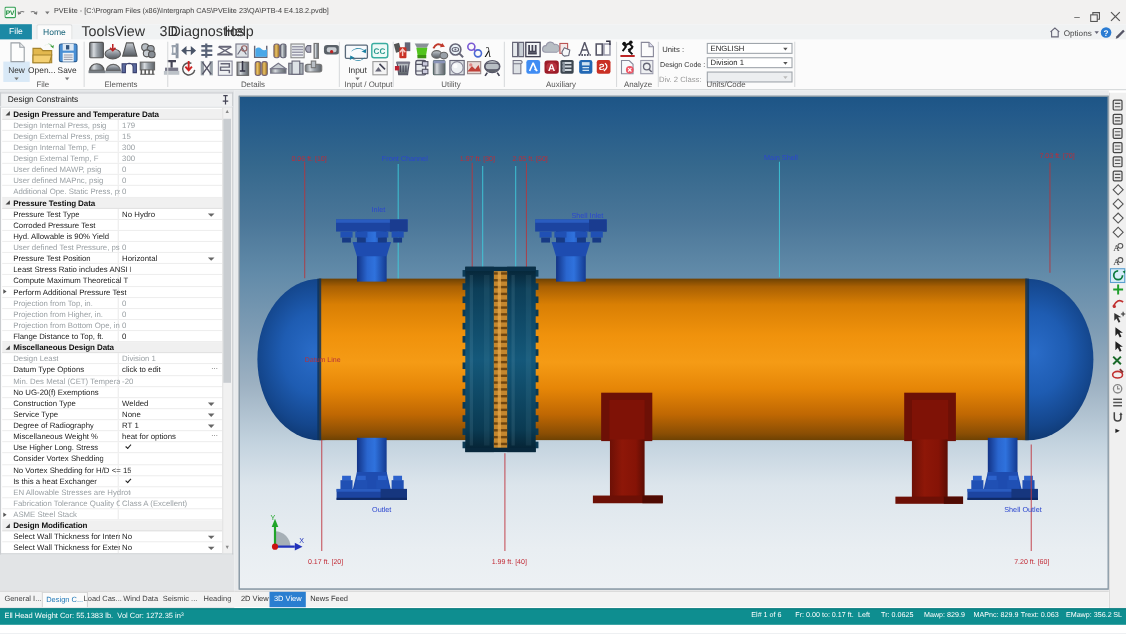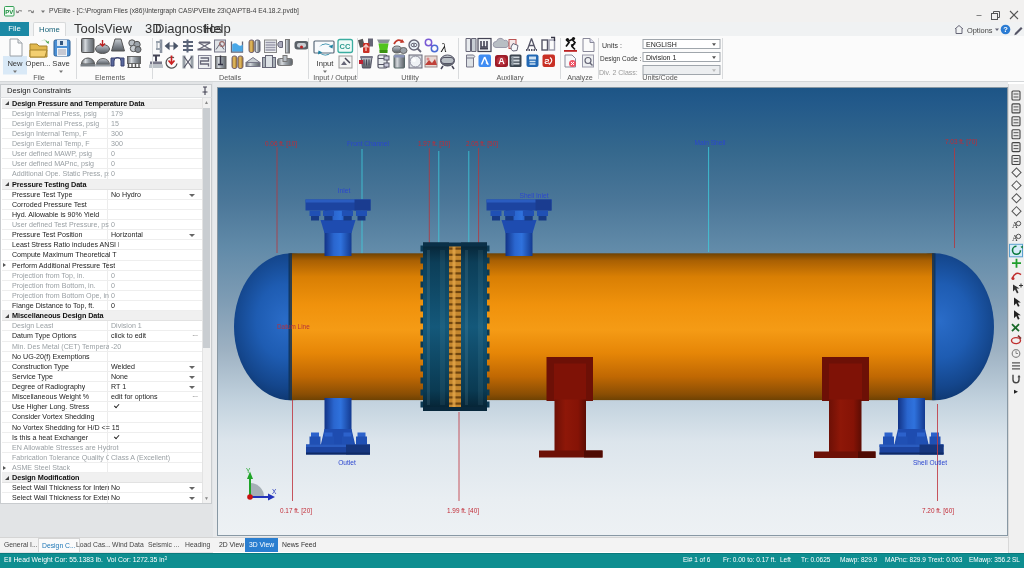--- a/index.html
+++ b/index.html
@@ -353,7 +353,7 @@
       <span class="v">0</span>
     </div>
 <div class="gr dis" style="top:182.75px">
-      <span class="l" style="max-width:97px">Projection from Bottom, in.</span>
+      <span class="l" style="max-width:97px">Projection from Higher, in.</span>
       <span class="v">0</span>
     </div>
 <div class="gr dis" style="top:192.88px">

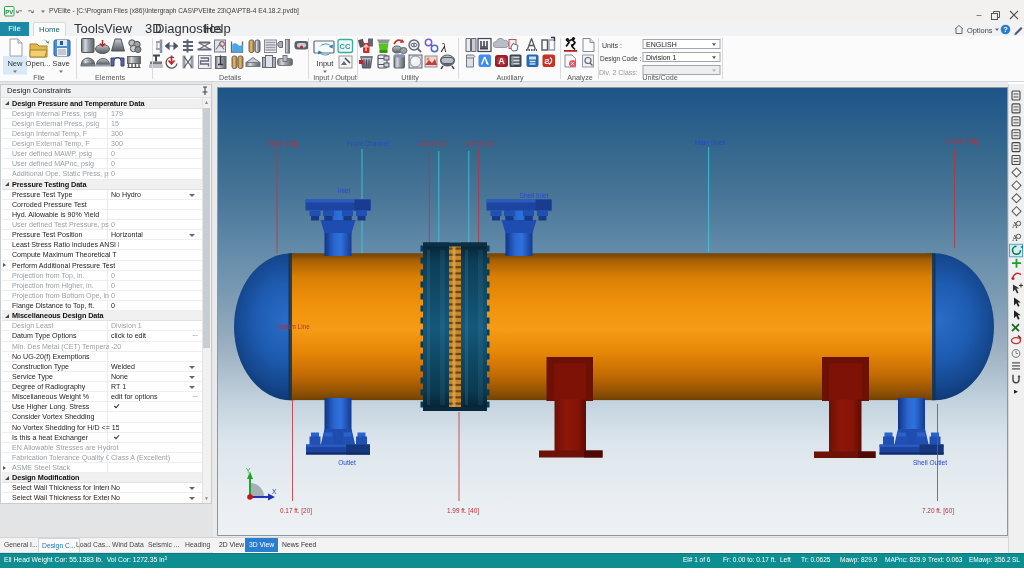--- a/index.html
+++ b/index.html
@@ -398,7 +398,7 @@
     </div>
 <div class="gr" style="top:294.12px">
       <span class="l" style="max-width:97px">Miscellaneous Weight %</span>
-      <span class="v">edit for options</span>
+      <span class="v">heat for options</span>
       <span class="dots">...</span>
     </div>
 <div class="gr" style="top:304.25px">

